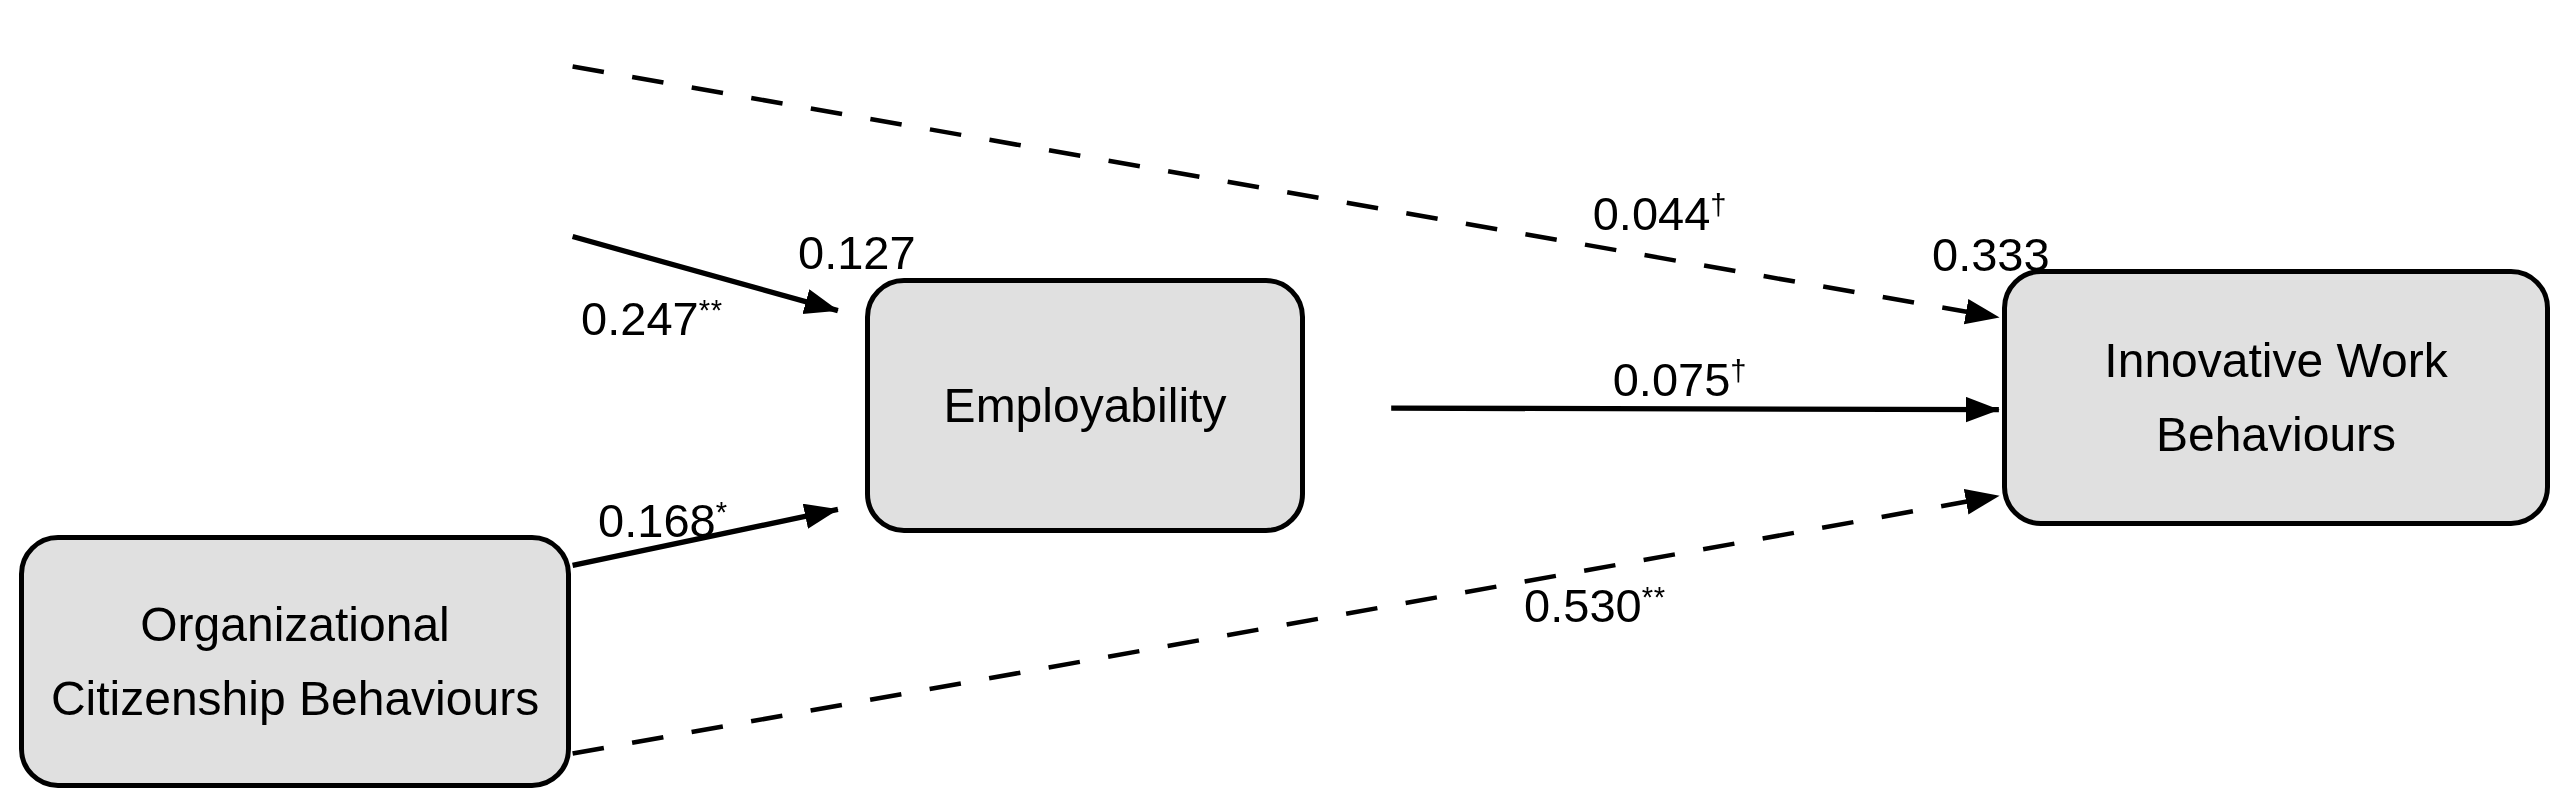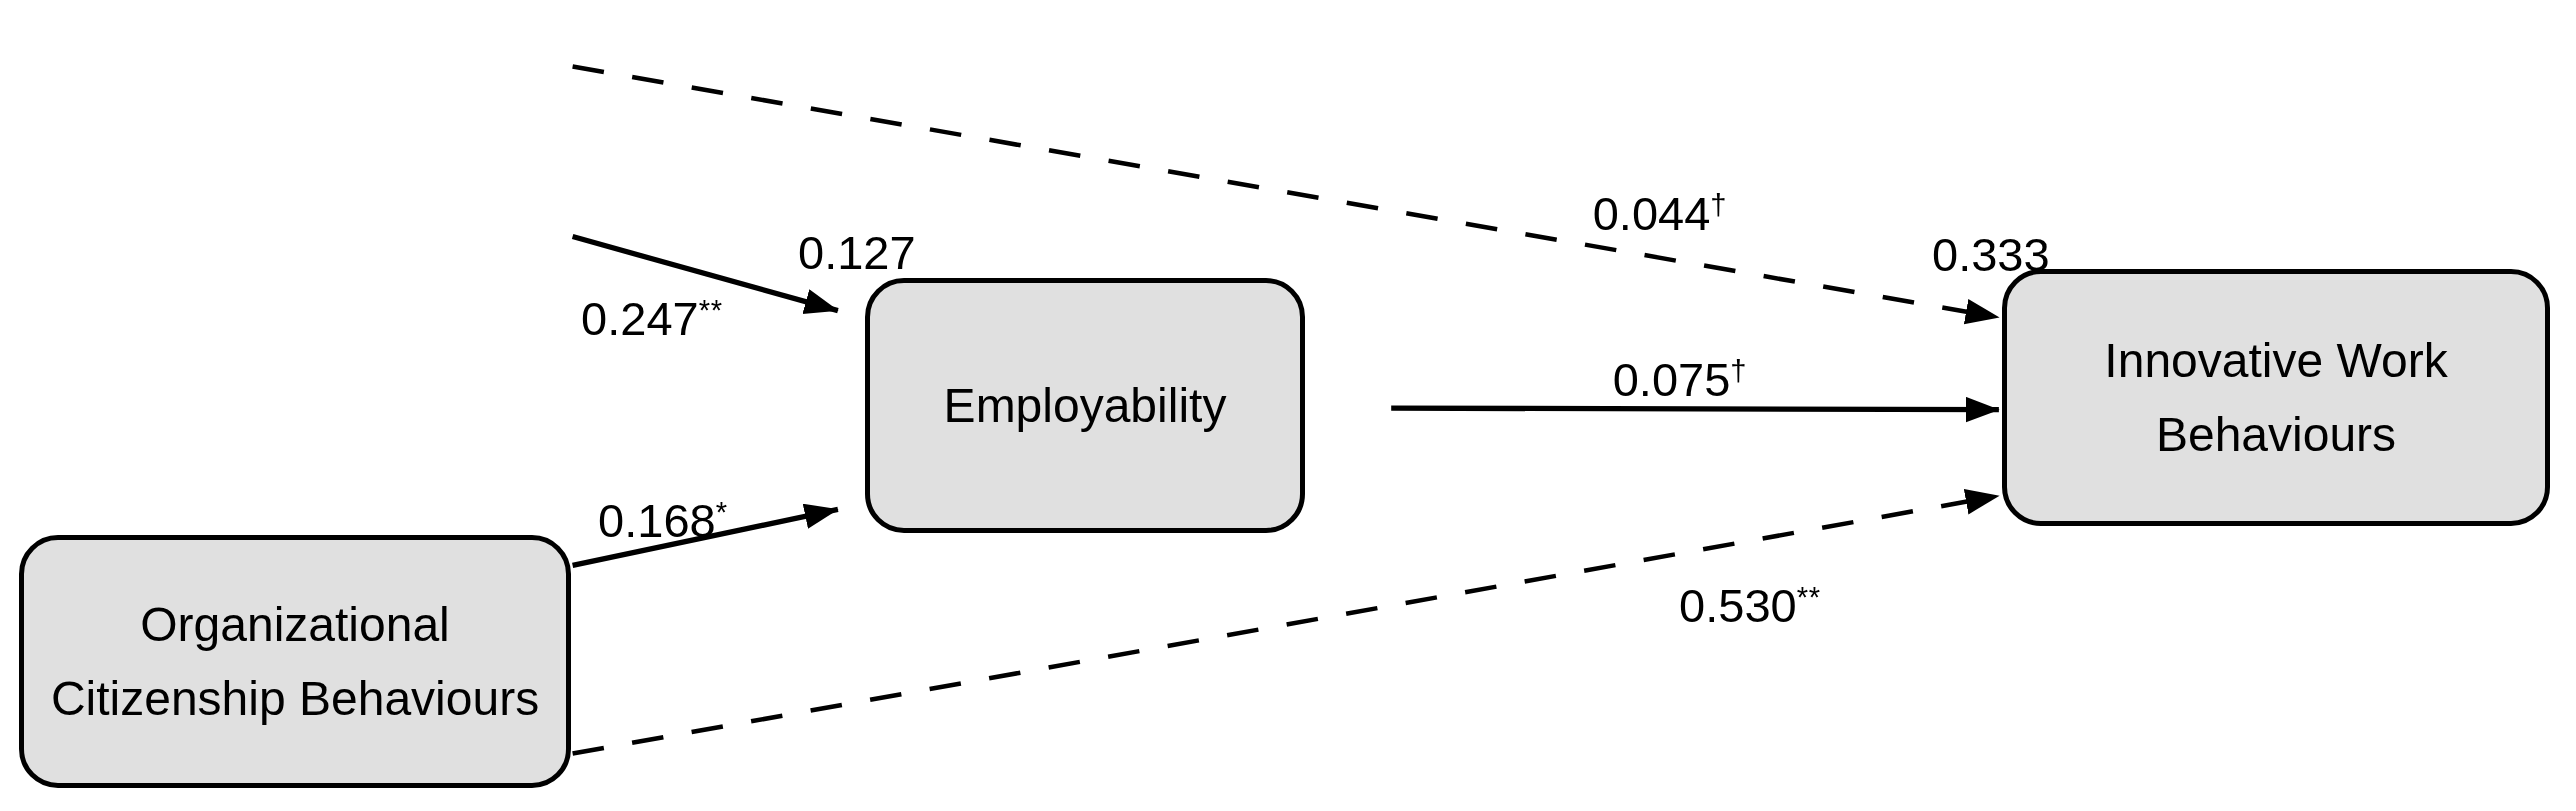--- a/index.html
+++ b/index.html
@@ -118,7 +118,7 @@
     <span>0.044</span><span class="sig">†</span>
   </div>
 
-  <div class="plabel" style="left:1750px; top:605px;">
+  <div class="plabel" style="left:1595px; top:605px;">
     <span>0.530</span><span class="sig">**</span>
   </div>
 

